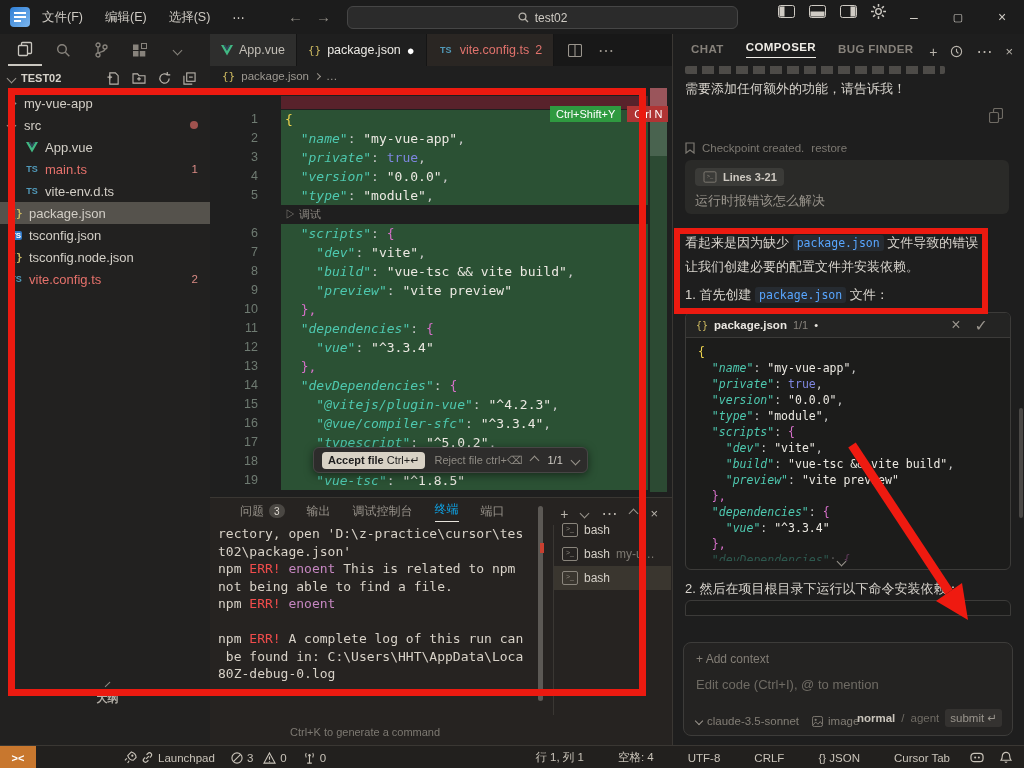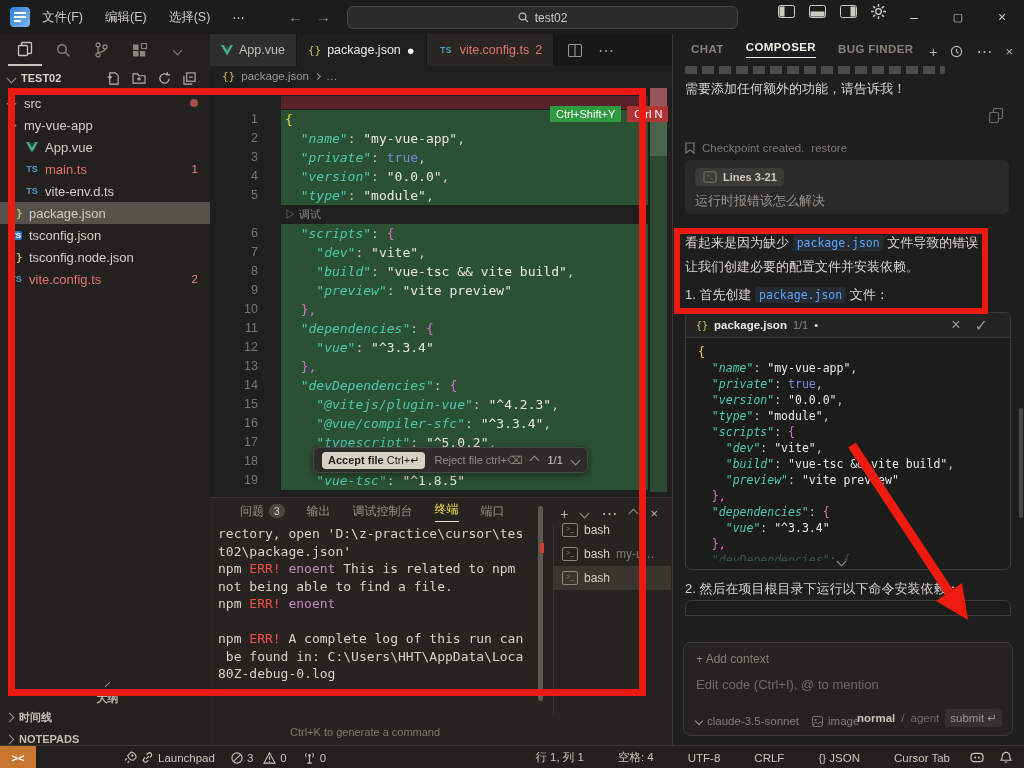--- a/index.html
+++ b/index.html
@@ -189,13 +189,13 @@
     </div>
     <div id="explorer-rows" style="margin-top:2px;">
         <div class="xrow" style="padding-left: 8px;">
+          <span class="cv cv-r" style="margin-right: 4px;"></span>
+          <span class="lbl">my-vue-app</span>
+        </div>
+        <div class="xrow" style="padding-left: 8px;">
           <span class="cv cv-d" style="margin-right: 4px;"></span>
           <span class="lbl">src</span>
           <span class="dot-mod"></span>
-        </div>
-        <div class="xrow" style="padding-left: 8px;">
-          <span class="cv cv-r" style="margin-right: 4px;"></span>
-          <span class="lbl">my-vue-app</span>
         </div>
         <div class="xrow" style="padding-left: 24px;">
           <span class="fico">

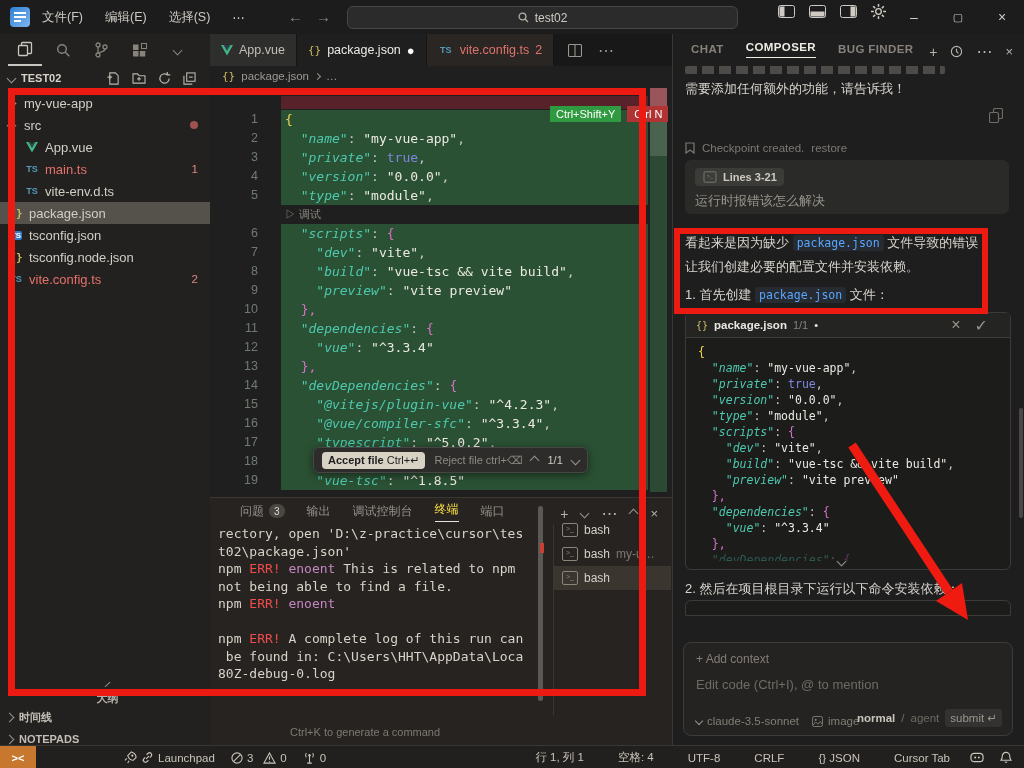--- a/index.html
+++ b/index.html
@@ -50,7 +50,7 @@
   
   #panel{left:210px;top:497px;width:462px;height:248px;background:#262321;border-top:1px solid #3a3733;}
   .ptab{font-size:12px;color:#97928a;margin-right:22px;display:flex;align-items:center;gap:5px;}
-  .ptab.on{color:#fde047;border-bottom:1px solid #e8e4dd;padding-bottom:3px;}
+  .ptab.on{color:#0ea5e9;border-bottom:1px solid #e8e4dd;padding-bottom:3px;}
   .pbadge{background:#4a4743;color:#dcd7cf;border-radius:8px;font-size:10px;padding:0 5px;height:14px;display:flex;align-items:center;}
   .t-row{height:17.5px;line-height:17.5px;white-space:pre;font-family:"DejaVu Sans Mono",monospace;font-size:13px;}
   .tt-w{color:#d8d2c8;} .tt-e{color:#f14c4c;} .tt-n{color:#c586c0;}

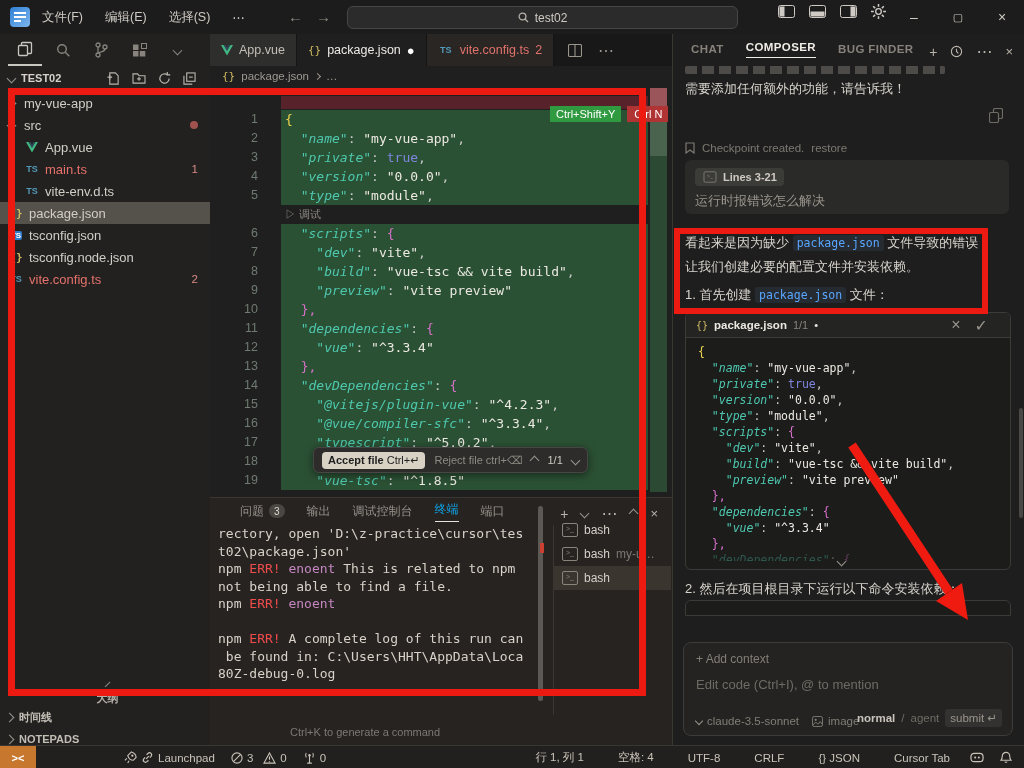--- a/index.html
+++ b/index.html
@@ -239,16 +239,6 @@
       <div class="sec-h" style="opacity:.9;flex-direction:column;">
           <span class="cv cv-r"></span>
           <span>大纲</span>
-        </div>
-    </div>
-    <div class="abs" style="left:0;top:672px;width:209px;">
-      <div class="sec-h">
-          <span class="cv cv-r"></span>
-          <span>时间线</span>
-        </div>
-      <div class="sec-h">
-          <span class="cv cv-r"></span>
-          <span>NOTEPADS</span>
         </div>
     </div>
   </div>

